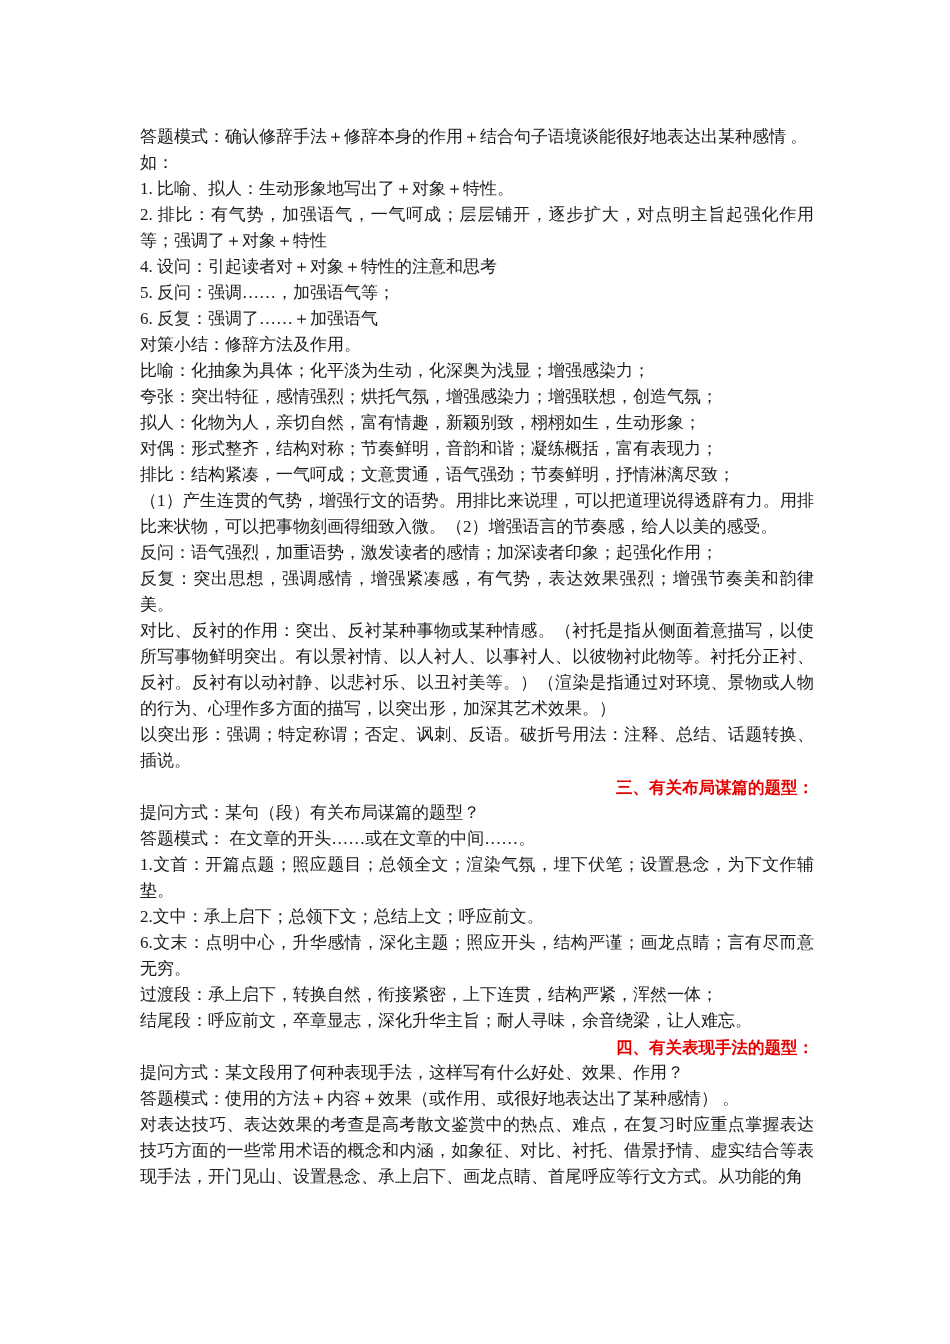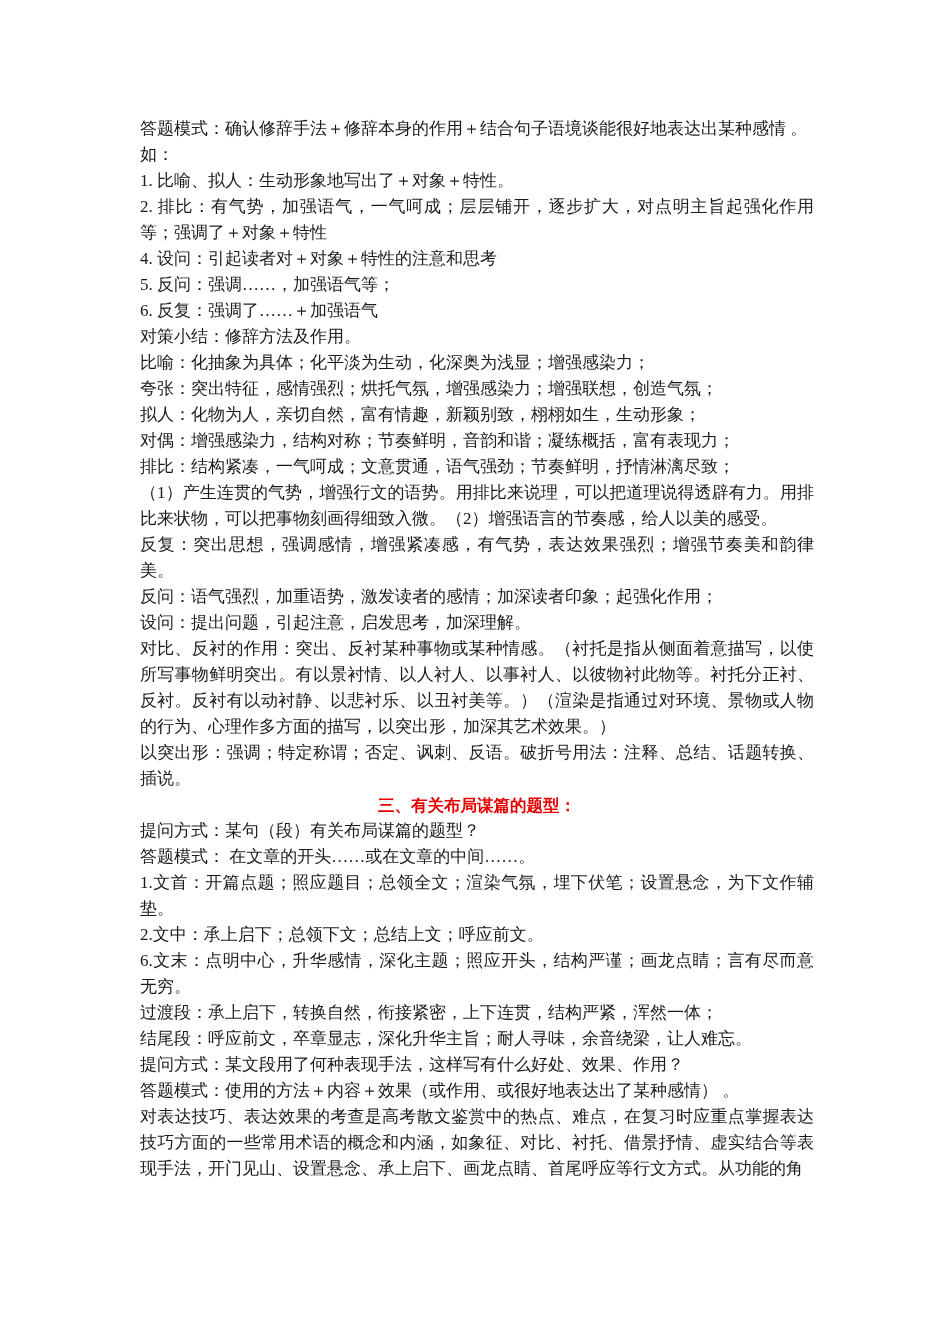--- a/index.html
+++ b/index.html
@@ -21,7 +21,7 @@
   .doc-content{
     position:absolute;
     left:140px;
-    top:116px;
+    top:124px;
     width:674px;
     color:var(--body_text);
     font-size:17px;

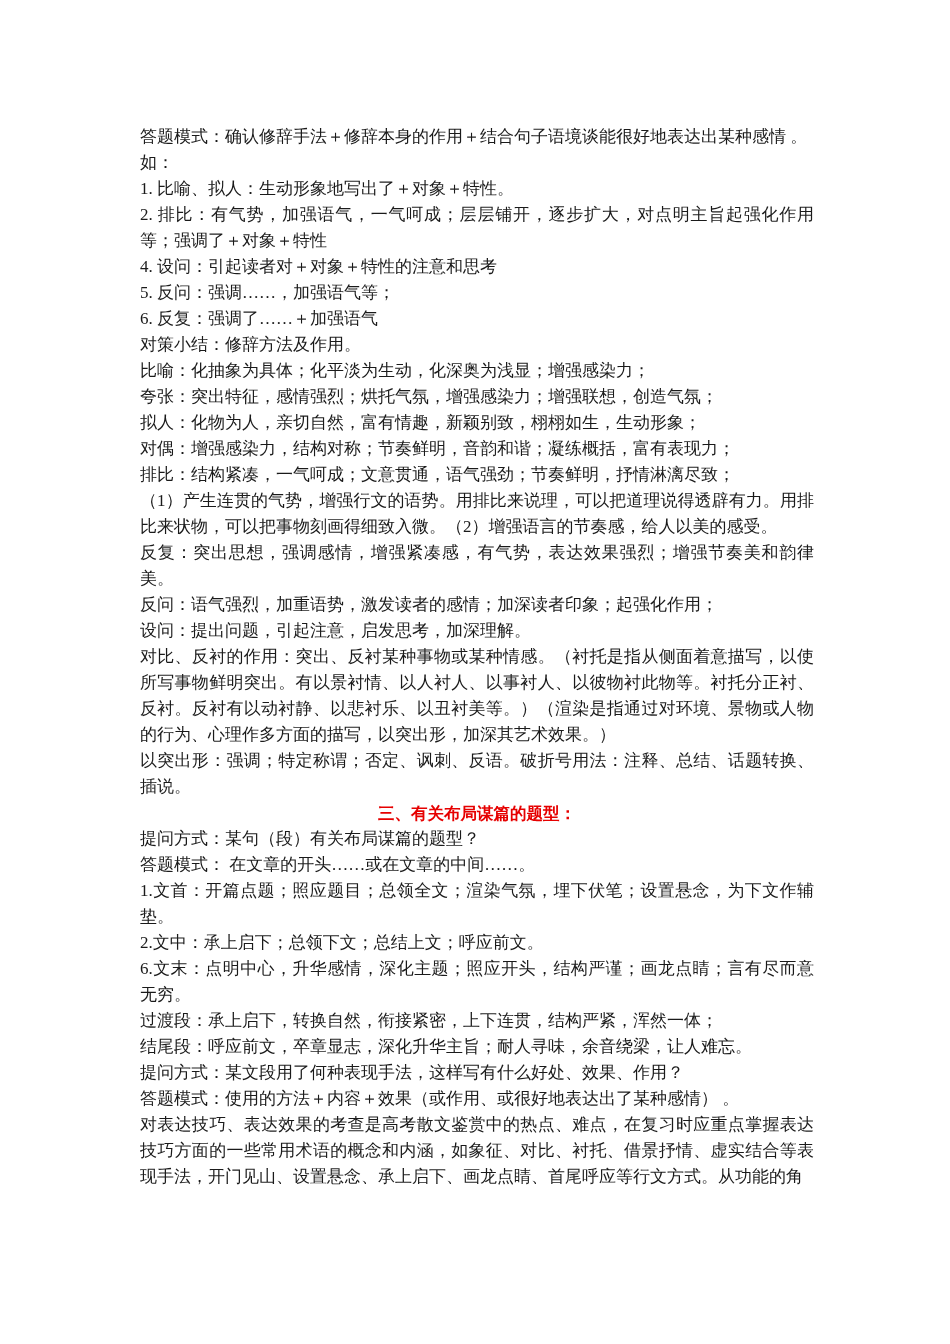--- a/index.html
+++ b/index.html
@@ -55,7 +55,7 @@
   <p>比喻：化抽象为具体；化平淡为生动，化深奥为浅显；增强感染力；</p>
   <p>夸张：突出特征，感情强烈；烘托气氛，增强感染力；增强联想，创造气氛；</p>
   <p>拟人：化物为人，亲切自然，富有情趣，新颖别致，栩栩如生，生动形象；</p>
-  <p>对偶：增强感染力，结构对称；节奏鲜明，音韵和谐；凝练概括，富有表现力；</p>
+  <p>对偶：形式整齐，结构对称；节奏鲜明，音韵和谐；凝练概括，富有表现力；</p>
   <p>排比：结构紧凑，一气呵成；文意贯通，语气强劲；节奏鲜明，抒情淋漓尽致；</p>
   <p>（1）产生连贯的气势，增强行文的语势。用排比来说理，可以把道理说得透辟有力。用排比来状物，可以把事物刻画得细致入微。（2）增强语言的节奏感，给人以美的感受。</p>
   <p>反复：突出思想，强调感情，增强紧凑感，有气势，表达效果强烈；增强节奏美和韵律美。</p>

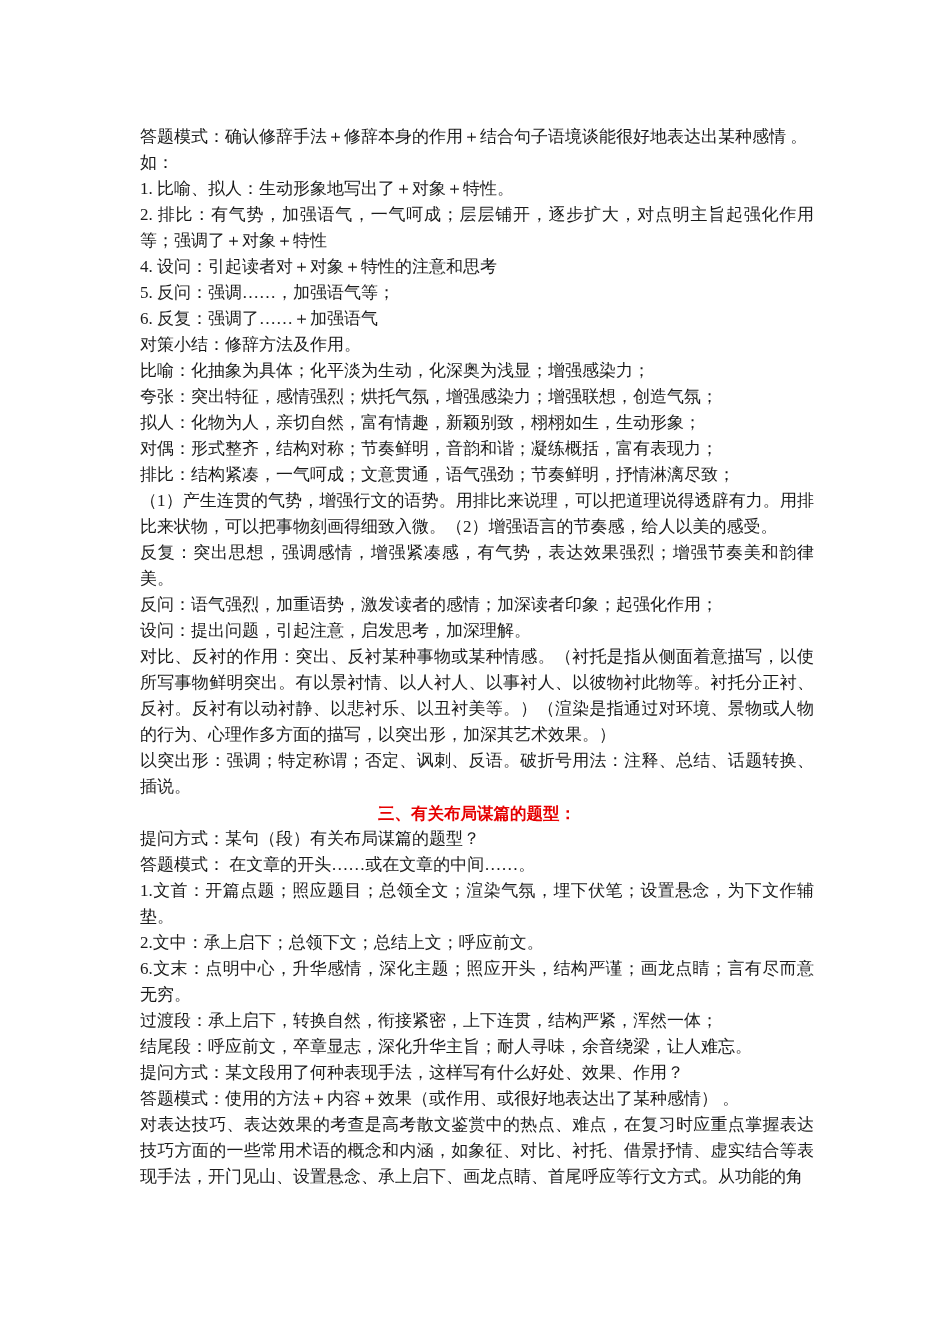--- a/index.html
+++ b/index.html
@@ -58,8 +58,8 @@
   <p>对偶：形式整齐，结构对称；节奏鲜明，音韵和谐；凝练概括，富有表现力；</p>
   <p>排比：结构紧凑，一气呵成；文意贯通，语气强劲；节奏鲜明，抒情淋漓尽致；</p>
   <p>（1）产生连贯的气势，增强行文的语势。用排比来说理，可以把道理说得透辟有力。用排比来状物，可以把事物刻画得细致入微。（2）增强语言的节奏感，给人以美的感受。</p>
+  <p>反问：语气强烈，加重语势，激发读者的感情；加深读者印象；起强化作用；</p>
   <p>反复：突出思想，强调感情，增强紧凑感，有气势，表达效果强烈；增强节奏美和韵律美。</p>
-  <p>反问：语气强烈，加重语势，激发读者的感情；加深读者印象；起强化作用；</p>
   <p>设问：提出问题，引起注意，启发思考，加深理解。</p>
   <p>对比、反衬的作用：突出、反衬某种事物或某种情感。（衬托是指从侧面着意描写，以使所写事物鲜明突出。有以景衬情、以人衬人、以事衬人、以彼物衬此物等。衬托分正衬、反衬。反衬有以动衬静、以悲衬乐、以丑衬美等。）（渲染是指通过对环境、景物或人物的行为、心理作多方面的描写，以突出形，加深其艺术效果。）</p>
   <p>以突出形：强调；特定称谓；否定、讽刺、反语。破折号用法：注释、总结、话题转换、插说。</p>

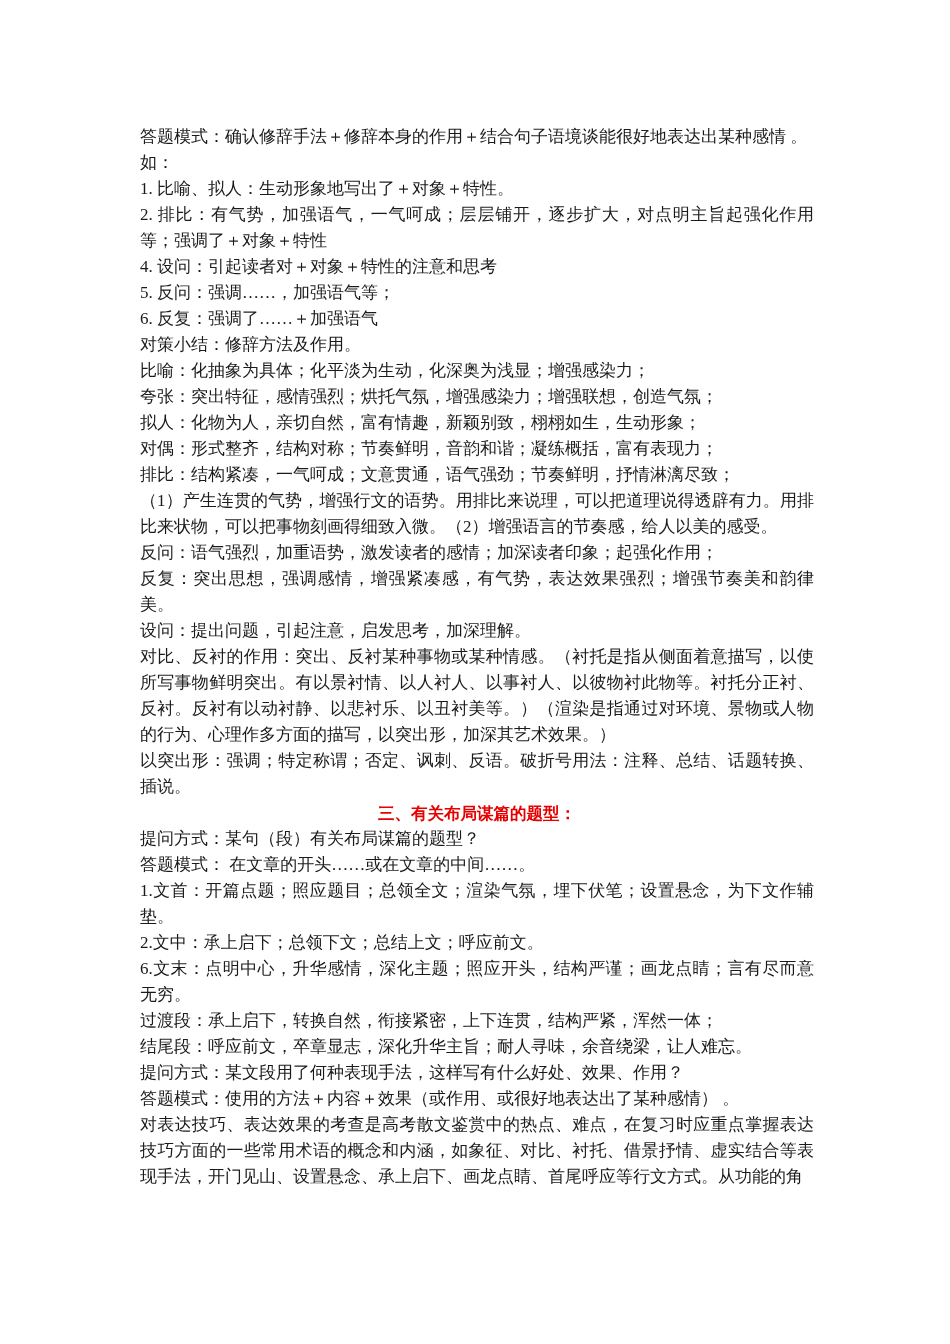--- a/index.html
+++ b/index.html
@@ -60,7 +60,6 @@
   <p>（1）产生连贯的气势，增强行文的语势。用排比来说理，可以把道理说得透辟有力。用排比来状物，可以把事物刻画得细致入微。（2）增强语言的节奏感，给人以美的感受。</p>
   <p>反问：语气强烈，加重语势，激发读者的感情；加深读者印象；起强化作用；</p>
   <p>反复：突出思想，强调感情，增强紧凑感，有气势，表达效果强烈；增强节奏美和韵律美。</p>
-  <p>设问：提出问题，引起注意，启发思考，加深理解。</p>
   <p>对比、反衬的作用：突出、反衬某种事物或某种情感。（衬托是指从侧面着意描写，以使所写事物鲜明突出。有以景衬情、以人衬人、以事衬人、以彼物衬此物等。衬托分正衬、反衬。反衬有以动衬静、以悲衬乐、以丑衬美等。）（渲染是指通过对环境、景物或人物的行为、心理作多方面的描写，以突出形，加深其艺术效果。）</p>
   <p>以突出形：强调；特定称谓；否定、讽刺、反语。破折号用法：注释、总结、话题转换、插说。</p>
   <p class="heading">三、有关布局谋篇的题型：</p>

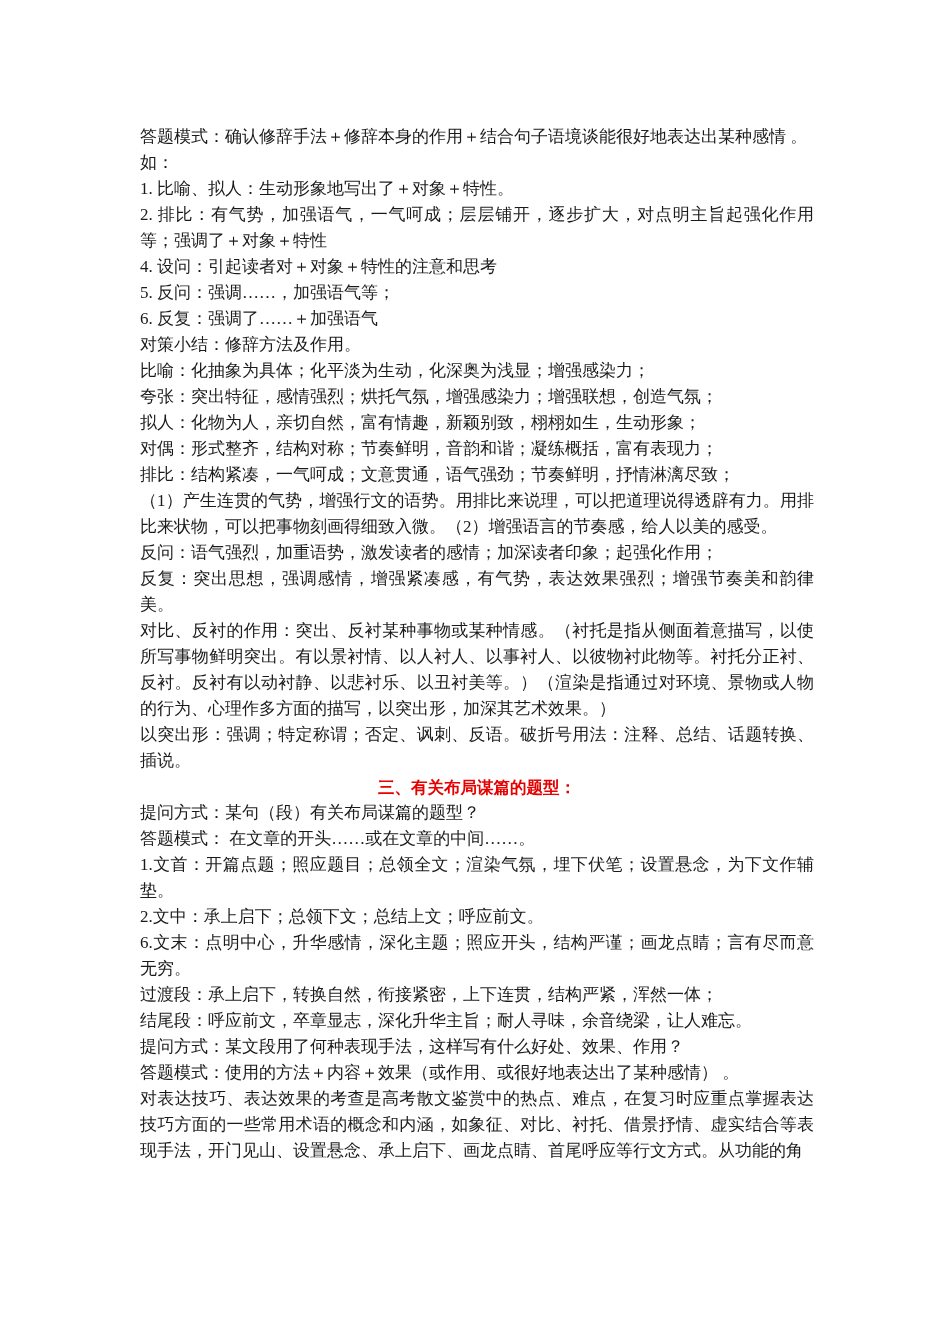--- a/index.html
+++ b/index.html
@@ -37,7 +37,7 @@
     font-weight:bold;
     font-family:"Liberation Sans","DejaVu Sans",sans-serif;
     font-size:16.5px;
-    text-align:center;
+    text-align:right;
   }
 </style>
 </head>

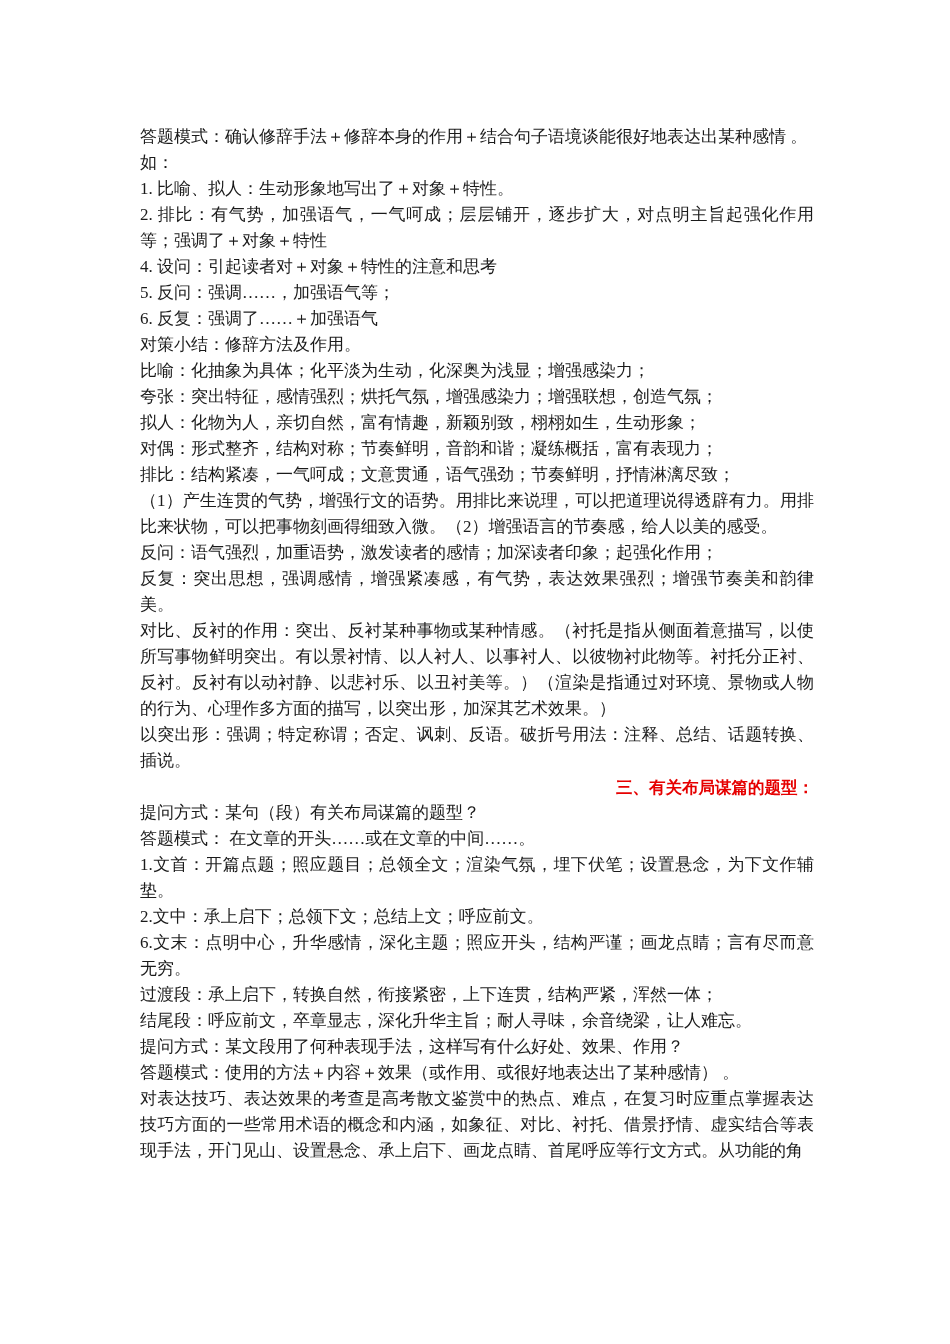--- a/index.html
+++ b/index.html
@@ -70,6 +70,7 @@
   <p>6.文末：点明中心，升华感情，深化主题；照应开头，结构严谨；画龙点睛；言有尽而意无穷。</p>
   <p>过渡段：承上启下，转换自然，衔接紧密，上下连贯，结构严紧，浑然一体；</p>
   <p>结尾段：呼应前文，卒章显志，深化升华主旨；耐人寻味，余音绕梁，让人难忘。</p>
+  <p class="heading">四、有关表现手法的题型：</p>
   <p>提问方式：某文段用了何种表现手法，这样写有什么好处、效果、作用？</p>
   <p>答题模式：使用的方法＋内容＋效果（或作用、或很好地表达出了某种感情） 。</p>
   <p>对表达技巧、表达效果的考查是高考散文鉴赏中的热点、难点，在复习时应重点掌握表达技巧方面的一些常用术语的概念和内涵，如象征、对比、衬托、借景抒情、虚实结合等表现手法，开门见山、设置悬念、承上启下、画龙点睛、首尾呼应等行文方式。从功能的角</p>

